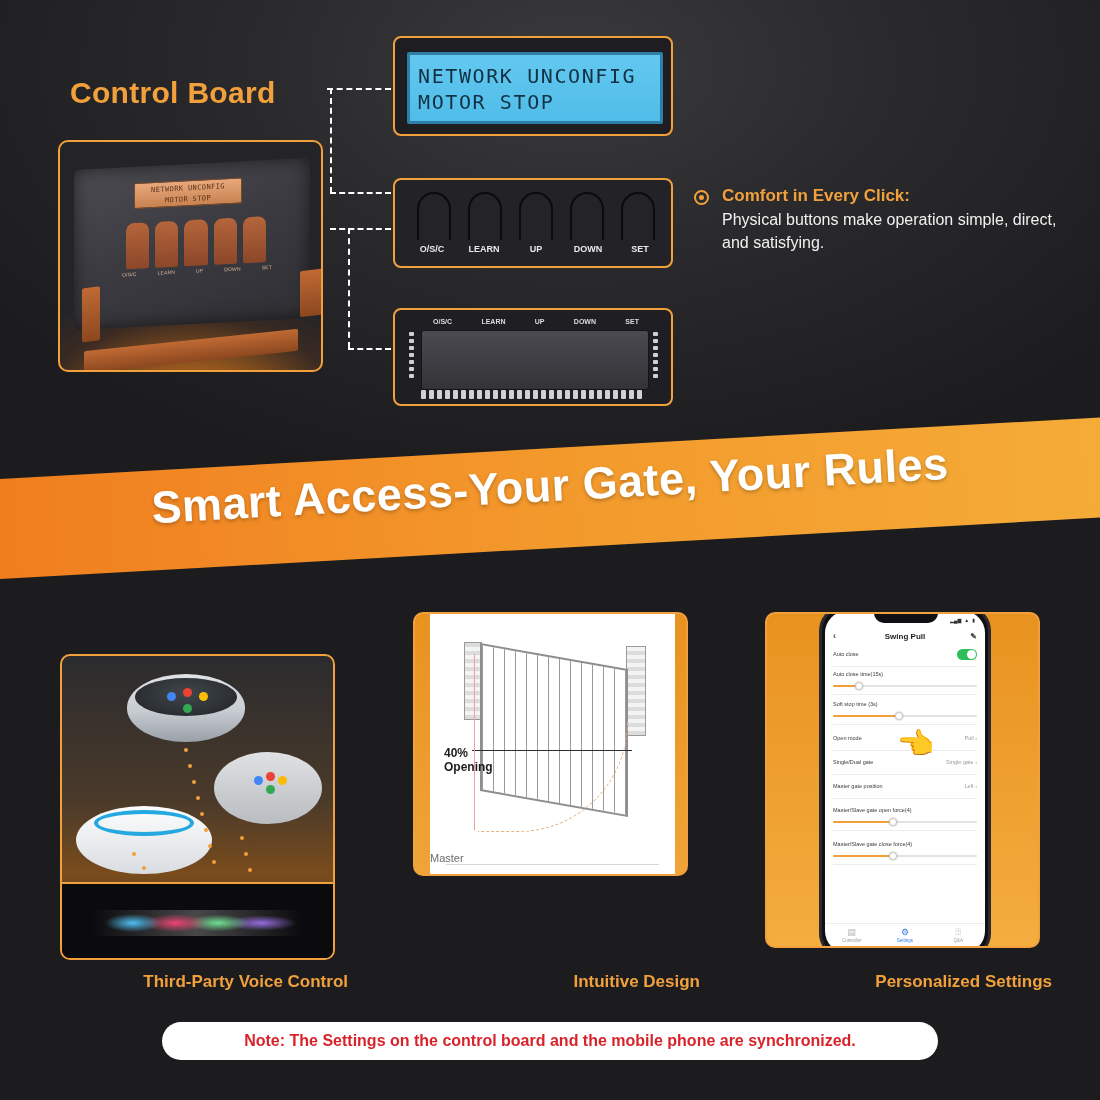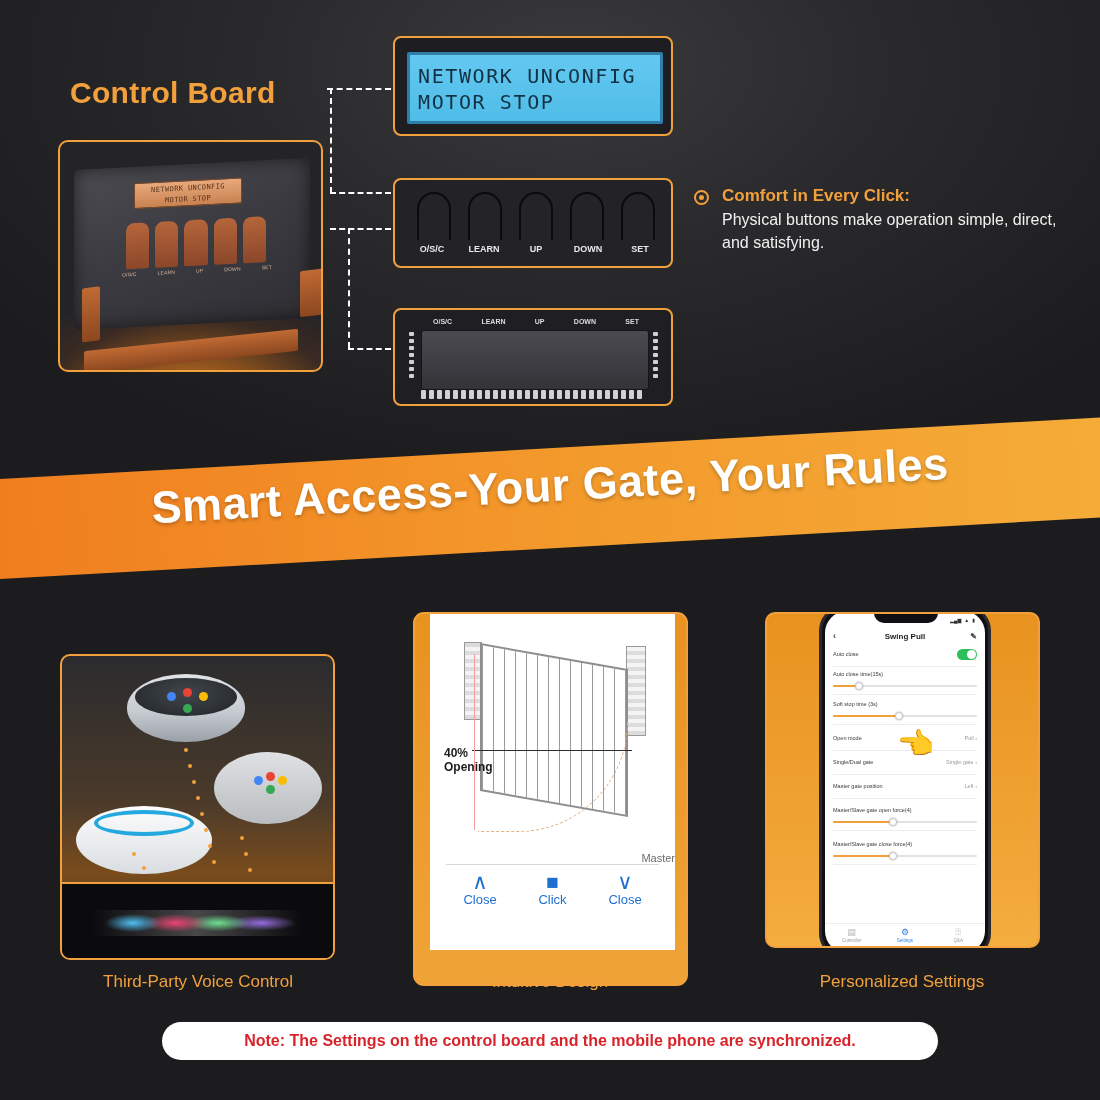--- a/index.html
+++ b/index.html
@@ -207,9 +207,8 @@
 
   
   .card-design {
-    left: 413px; top: 12px; width: 275px; height: 374px;
+    left: 413px; top: 12px; width: 275px; height: 264px;
     background: linear-gradient(180deg,#e8921f 0%, #f0a437 100%);
-    border-radius: 11px;
   }
   .design-inner {
     position:absolute; left: 15px; top: 0px; width: 245px; height: 336px;

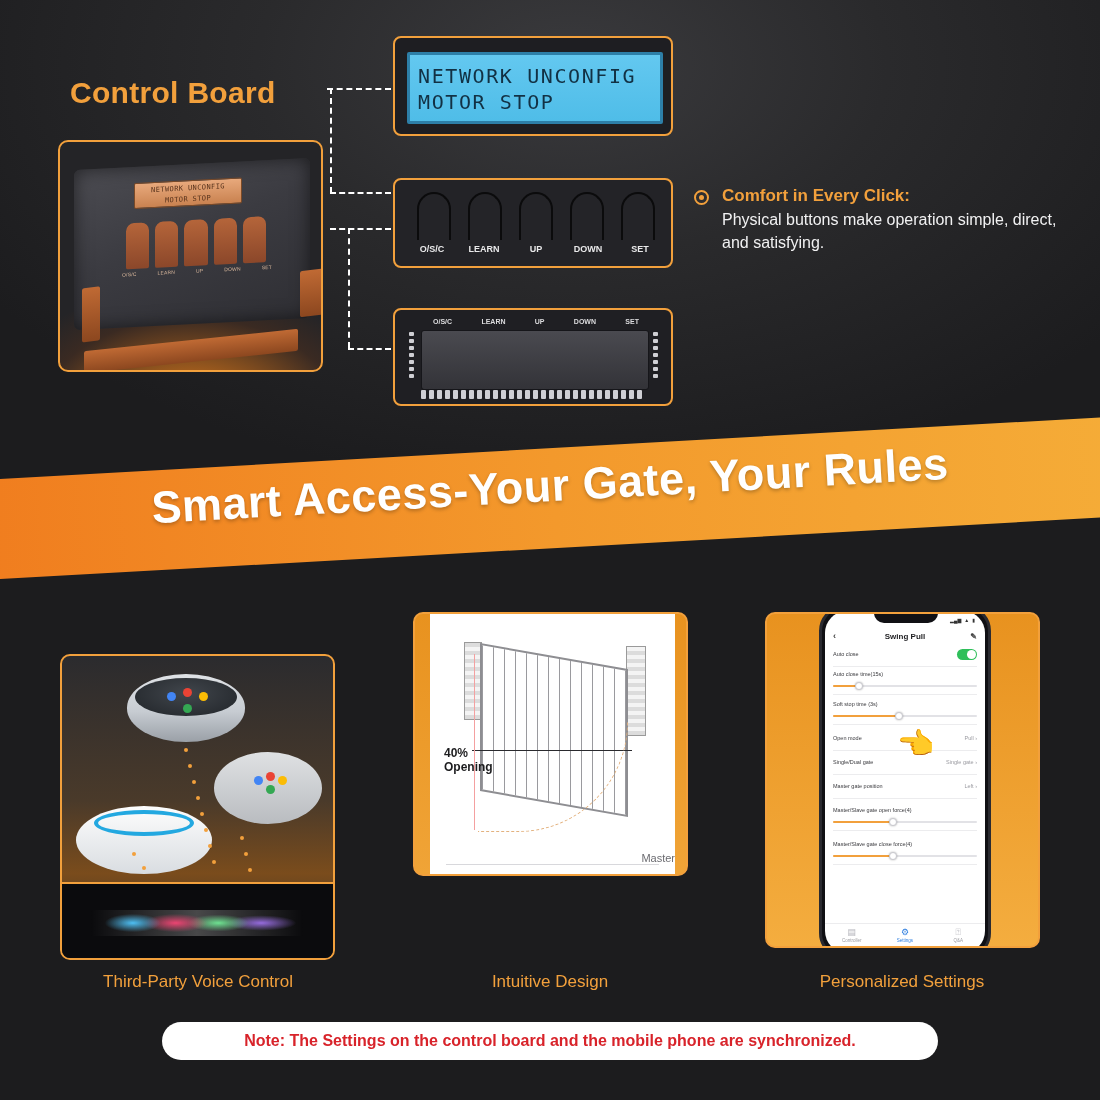--- a/index.html
+++ b/index.html
@@ -228,7 +228,7 @@
     position:absolute; left: 14px; top: 132px; font-size: 12px; color:#1c1c1e; font-weight:600; line-height:14px;
   }
   .master-label {
-    position:absolute; left:0; top: 238px; width: 245px; text-align:right;
+    position:absolute; left:0; top: 238px; width: 245px; text-align:left;
     font-size: 11px; color:#6b6b70;
   }
   .ctrl-row {

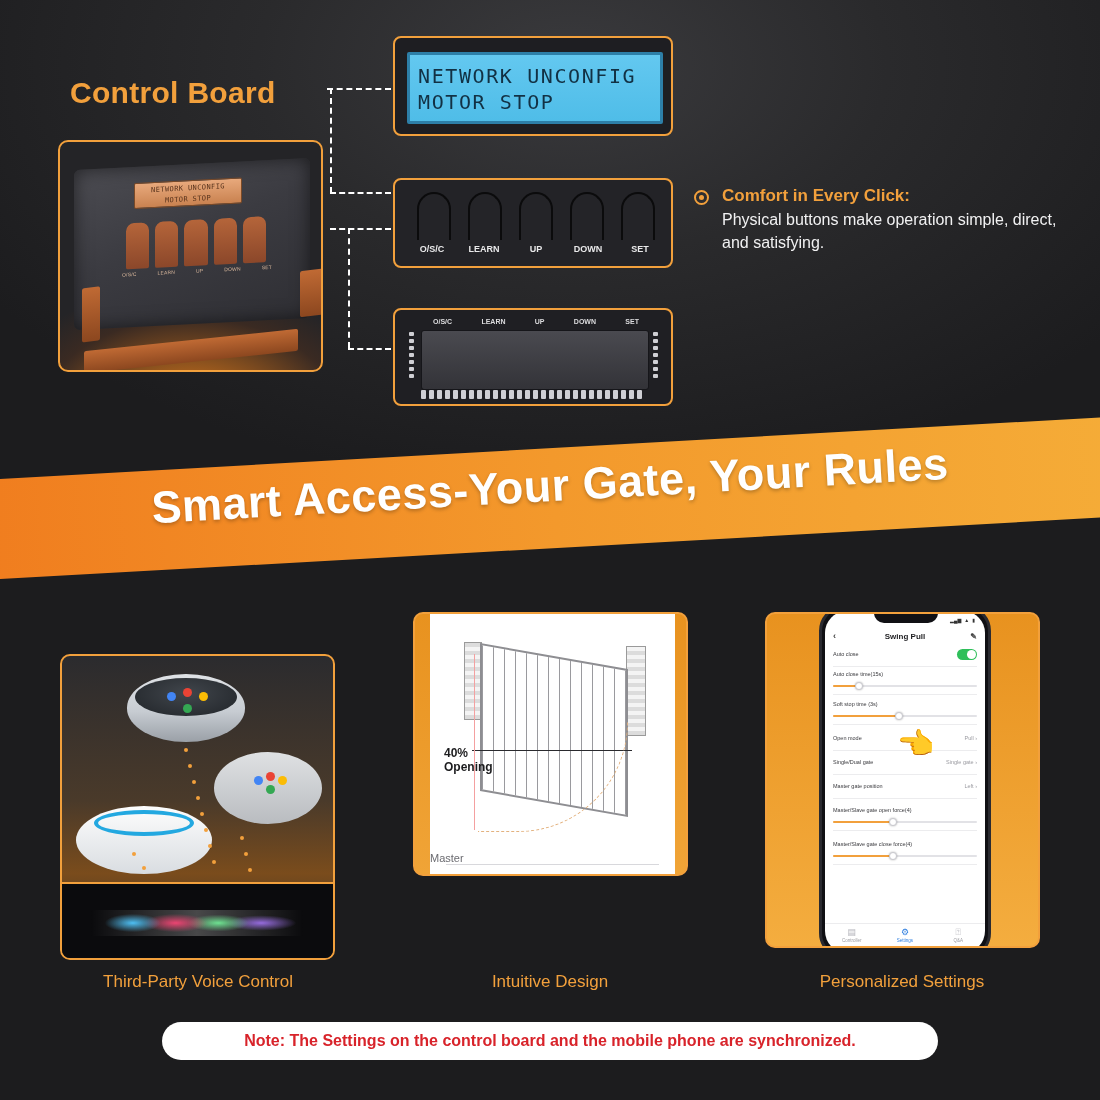--- a/index.html
+++ b/index.html
@@ -151,8 +151,8 @@
     overflow:hidden;
   }
   .card-label {
-    position:absolute; text-align:center; width: 300px;
-    font-size: 17px; font-weight: normal; color:#f2a03c;
+    position:absolute; text-align:right; width: 300px;
+    font-size: 17px; font-weight: bold; color:#f2a03c;
   }
 
   

